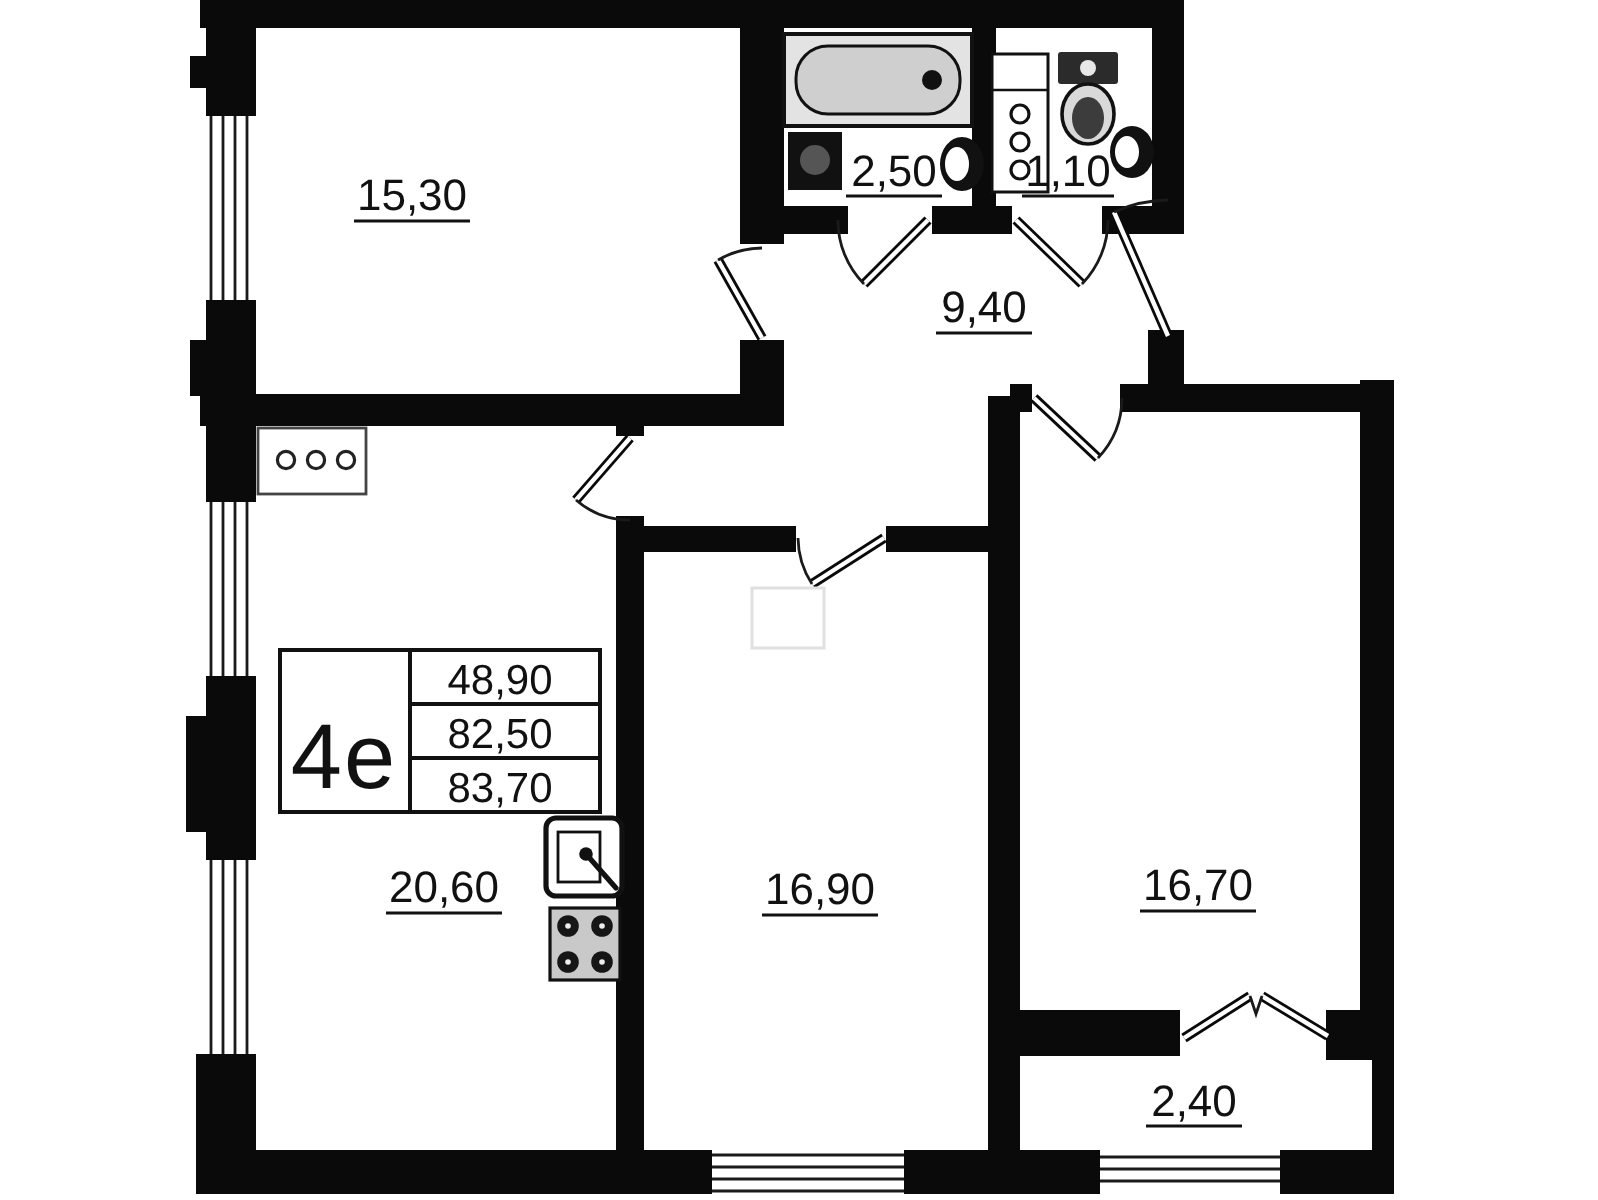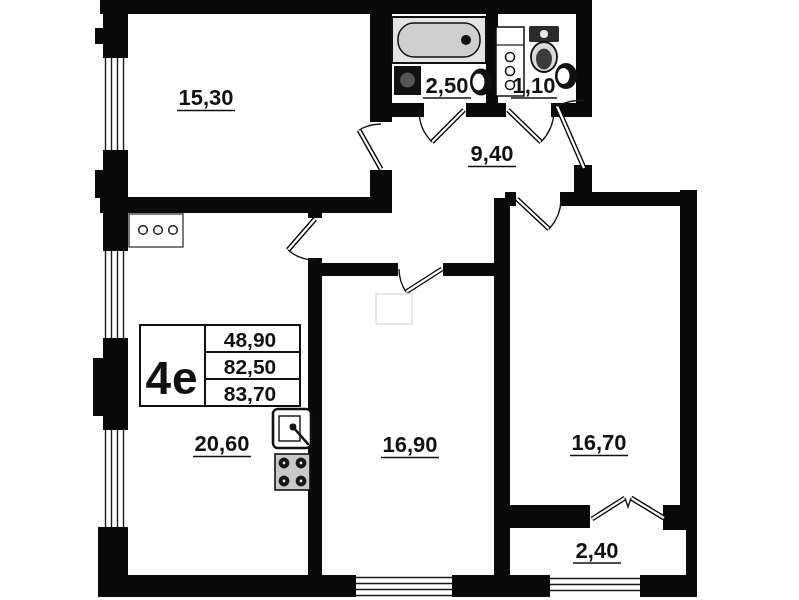--- a/index.html
+++ b/index.html
@@ -4,7 +4,7 @@
 <style>
   html,body{margin:0;padding:0;background:#ffffff;}
   #stage{position:relative;width:799px;height:600px;background:#ffffff;overflow:hidden;
-         font-family:"Liberation Sans",sans-serif;font-weight:bold;}
+         font-family:"Liberation Sans",sans-serif;}
   svg{position:absolute;left:0;top:0;}
   text{fill:#111111;font-family:"Liberation Sans",sans-serif;}
   .room-label{font-size:22px;}

